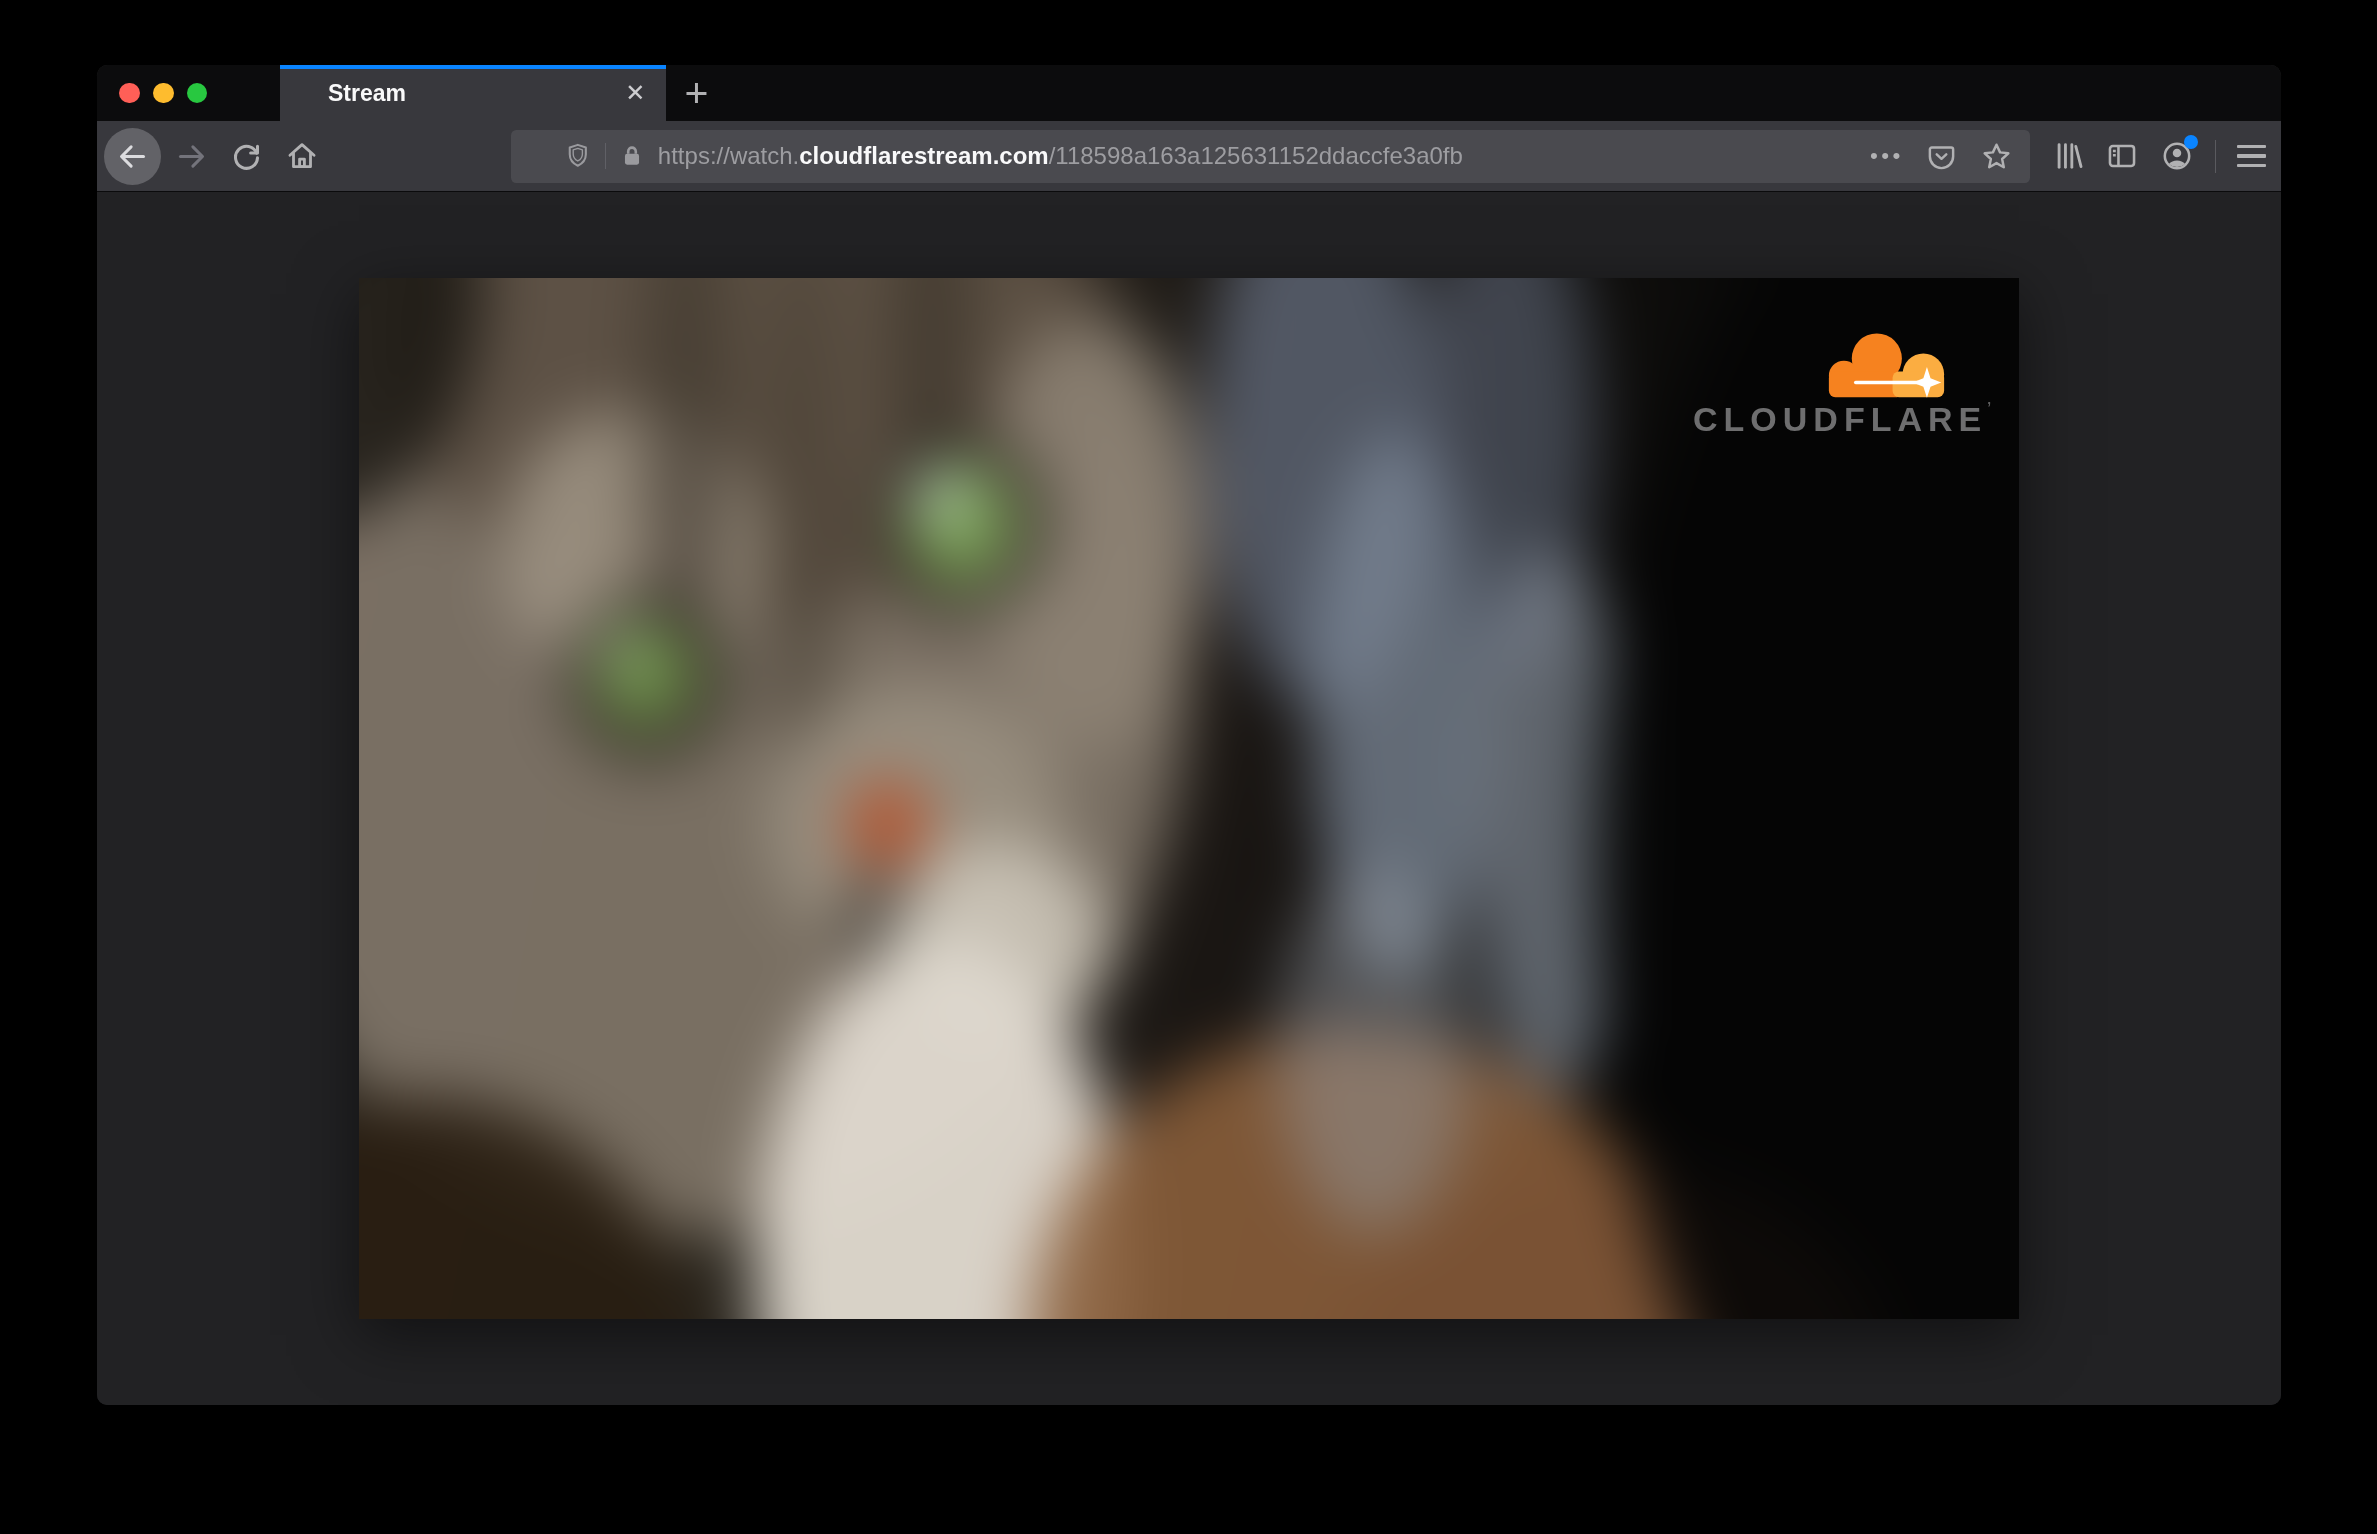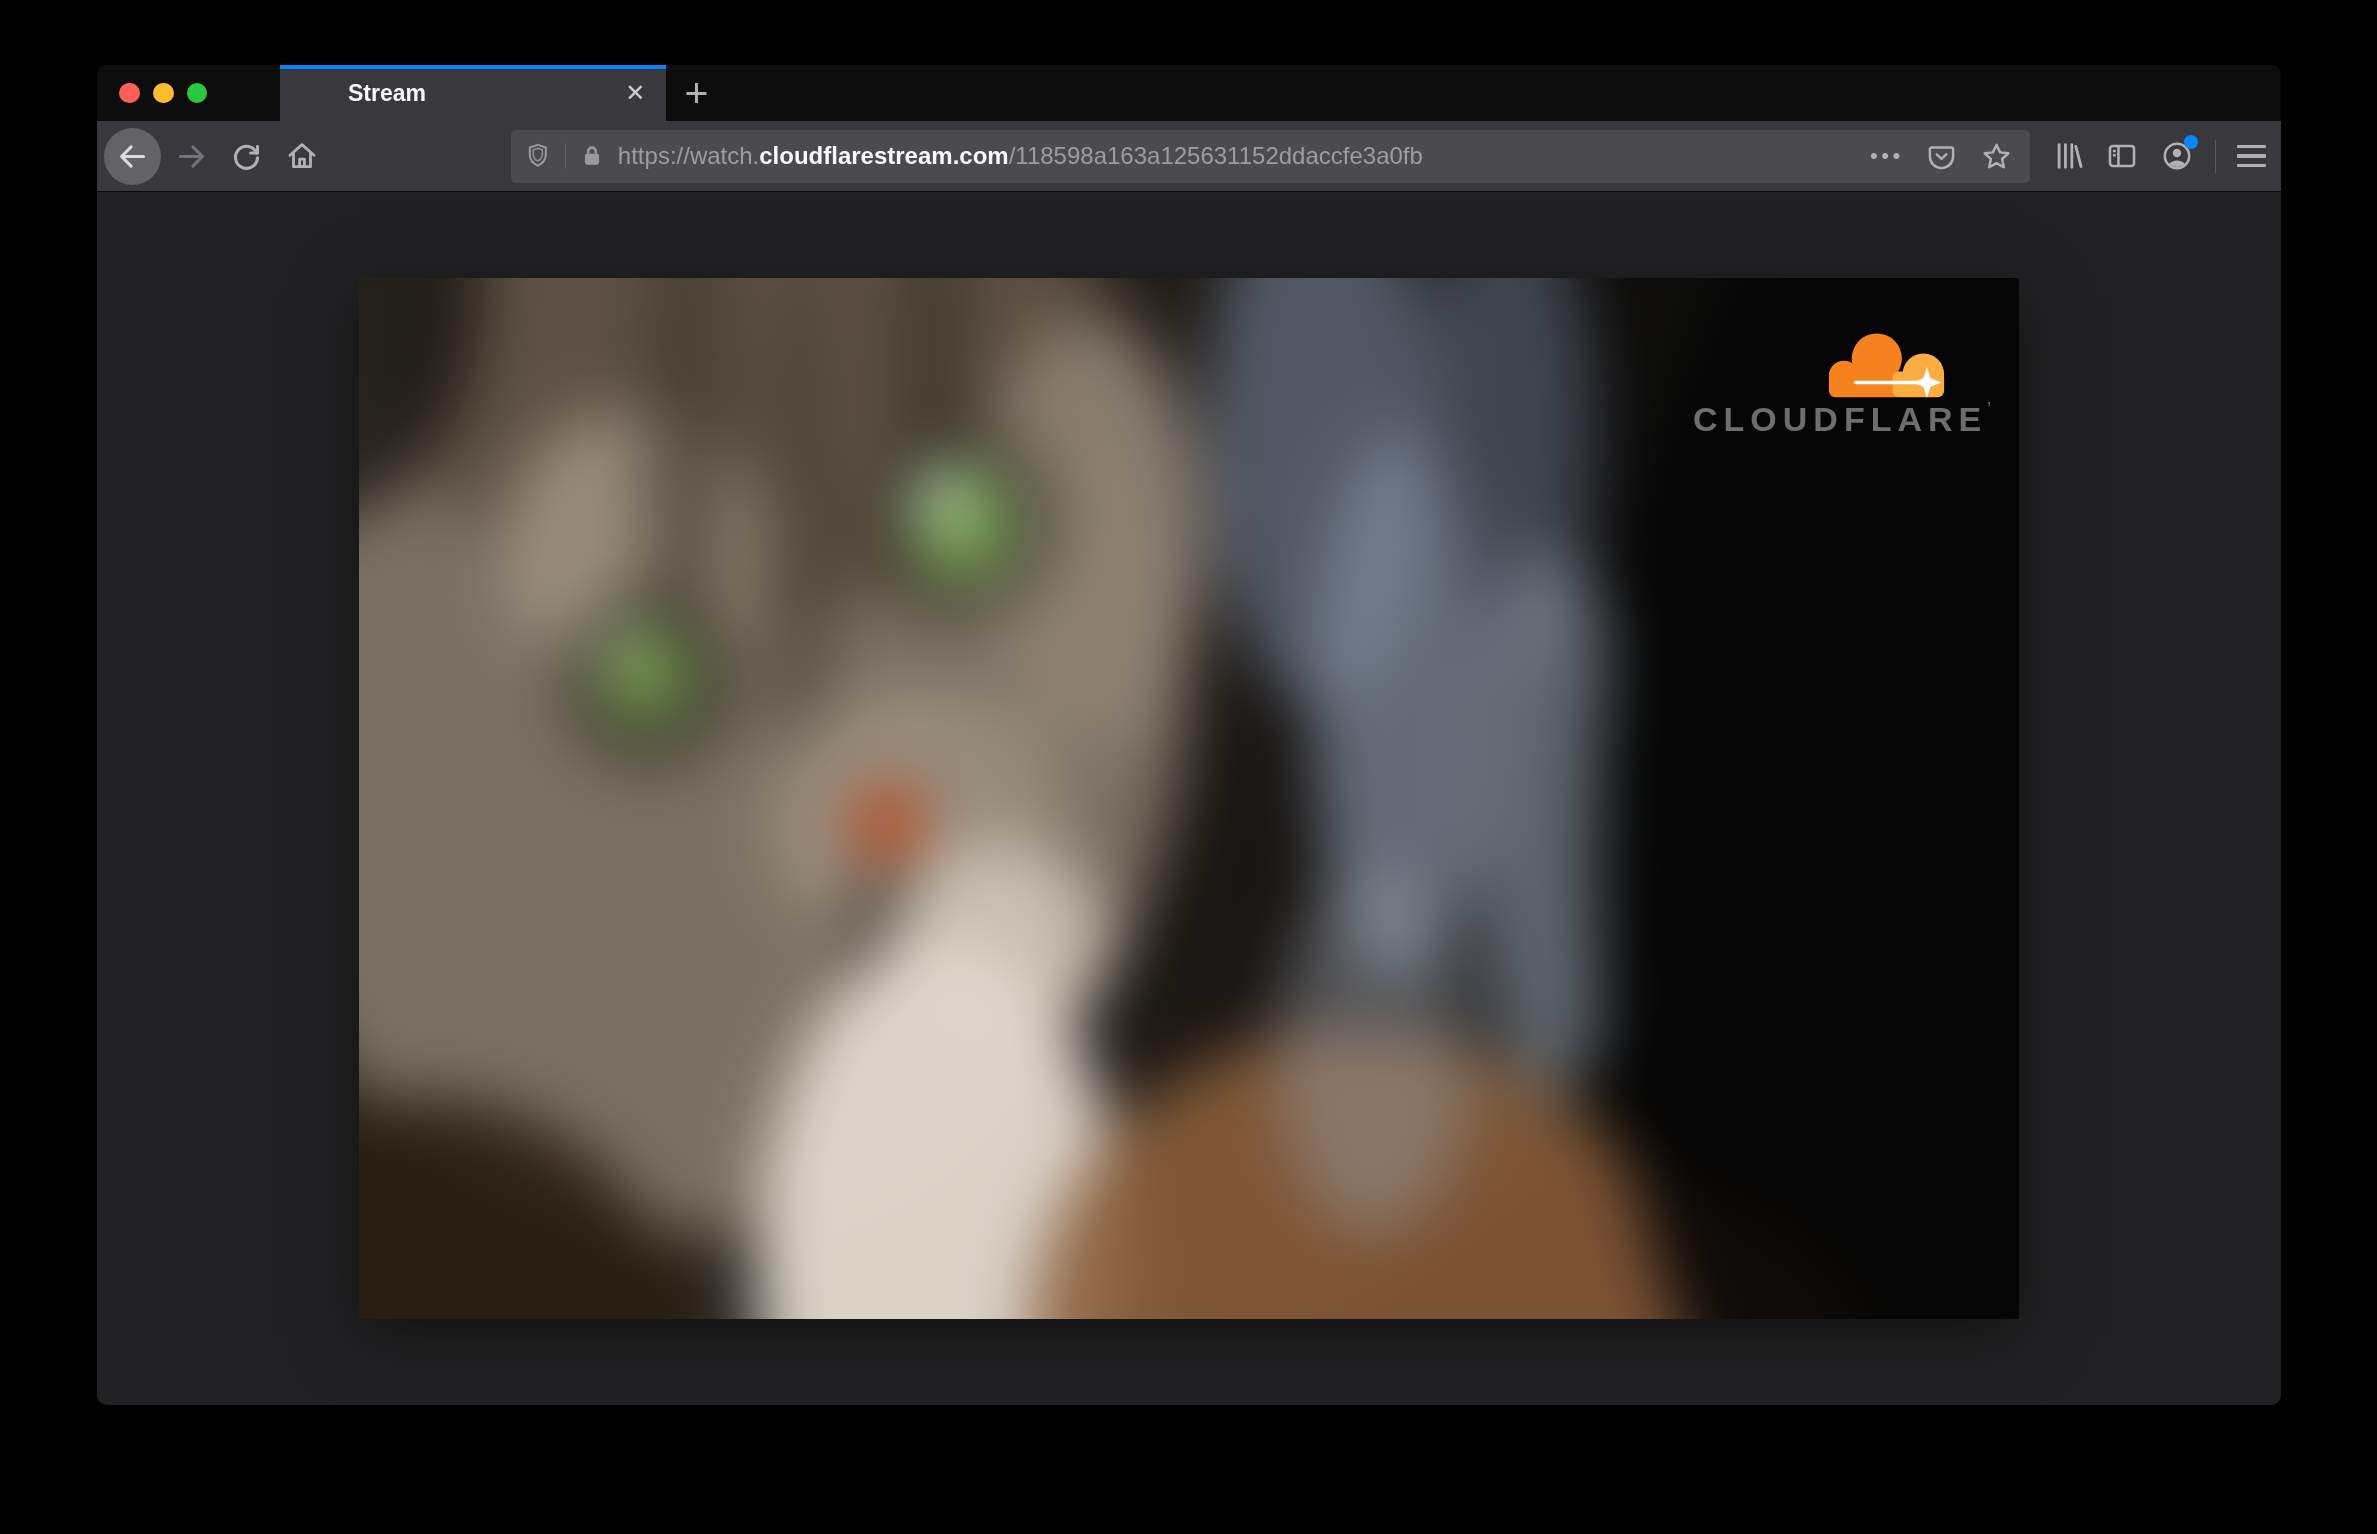--- a/index.html
+++ b/index.html
@@ -22,7 +22,7 @@
   .tab { position:absolute; left:183px; top:0; width:386px; height:56px;
          background:#38383d; display:flex; align-items:center; }
   .tab-accent { position:absolute; left:0; top:0; width:100%; height:4.3px; background:#0a84ff; }
-  .tab-label { margin-left:68px; font-size:23px; font-weight:600; color:#f9f9fa; }
+  .tab-label { margin-left:48px; font-size:23px; font-weight:600; color:#f9f9fa; }
   .tab-close { position:absolute; right:13.8px; top:50%; transform:translateY(-50%);
                width:34px; height:34px; display:flex; align-items:center; justify-content:center;
                color:#cdcdd0; font-size:24px; border-radius:4.3px; cursor:default; }

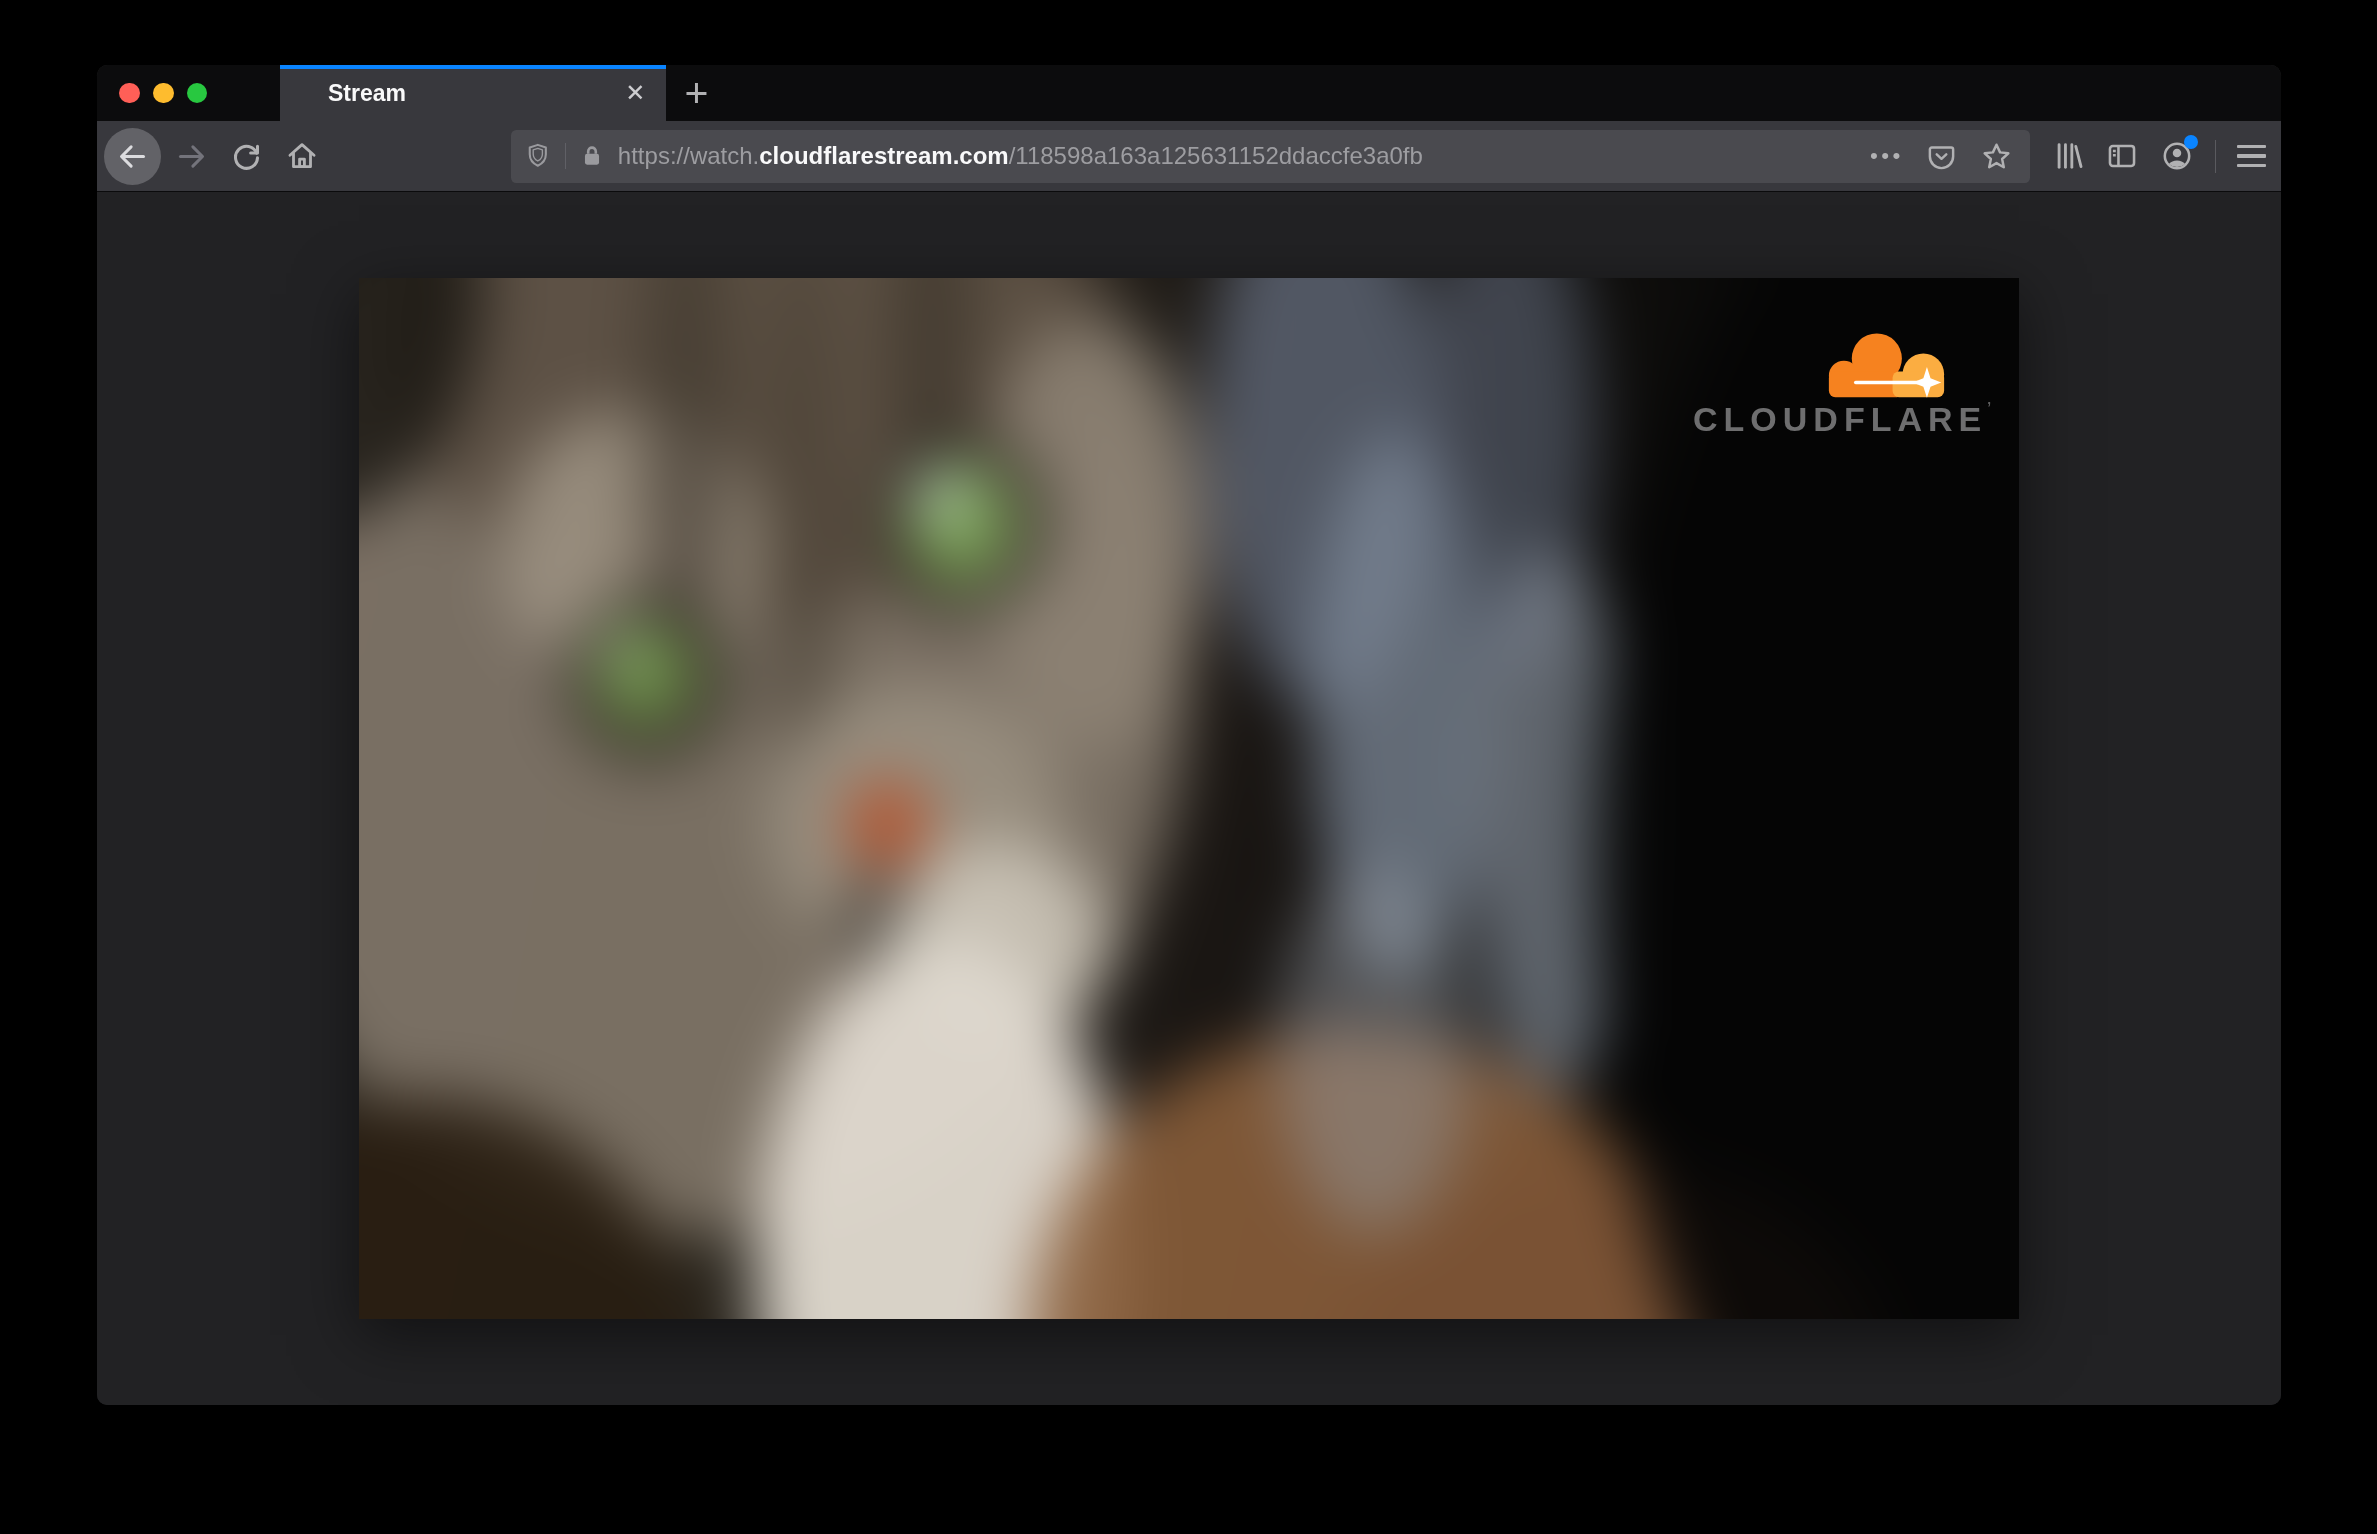--- a/index.html
+++ b/index.html
@@ -39,7 +39,7 @@
   .icon-svg { display:block; }
 
   .urlbar { margin-left:185px; width:1519px; height:53px; background:#4a4a4f;
-            border-radius:5.2px; display:flex; align-items:center; flex:none; }
+            border-radius:5.2px; display:flex; align-items:center; flex:none;padding-left:40px; }
   .urlbar .shield { margin-left:13.8px; flex:none; }
   .url-divider { width:0.9px; height:26px; background:#606066; margin:0 13px; flex:none; }
   .url-text { margin-left:13px; font-size:24px; white-space:nowrap; overflow:hidden; flex:1 1 auto; }

